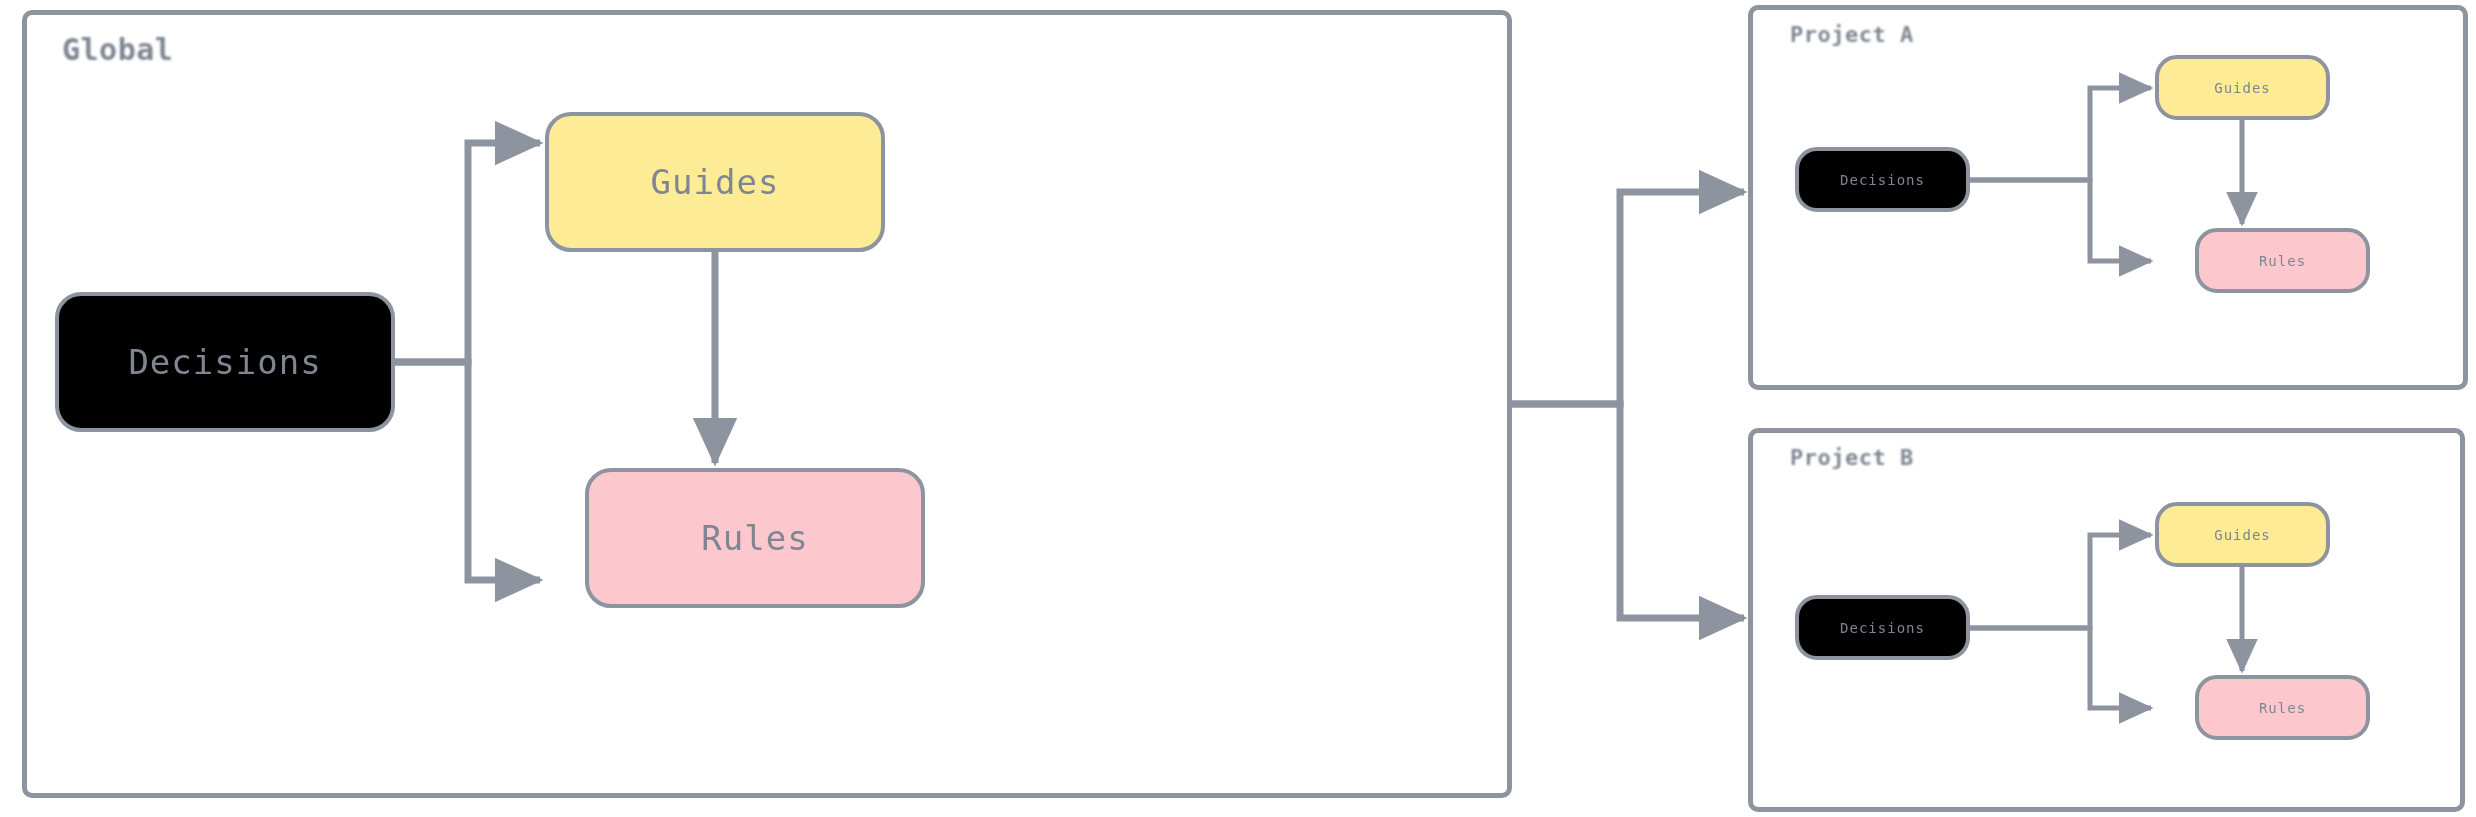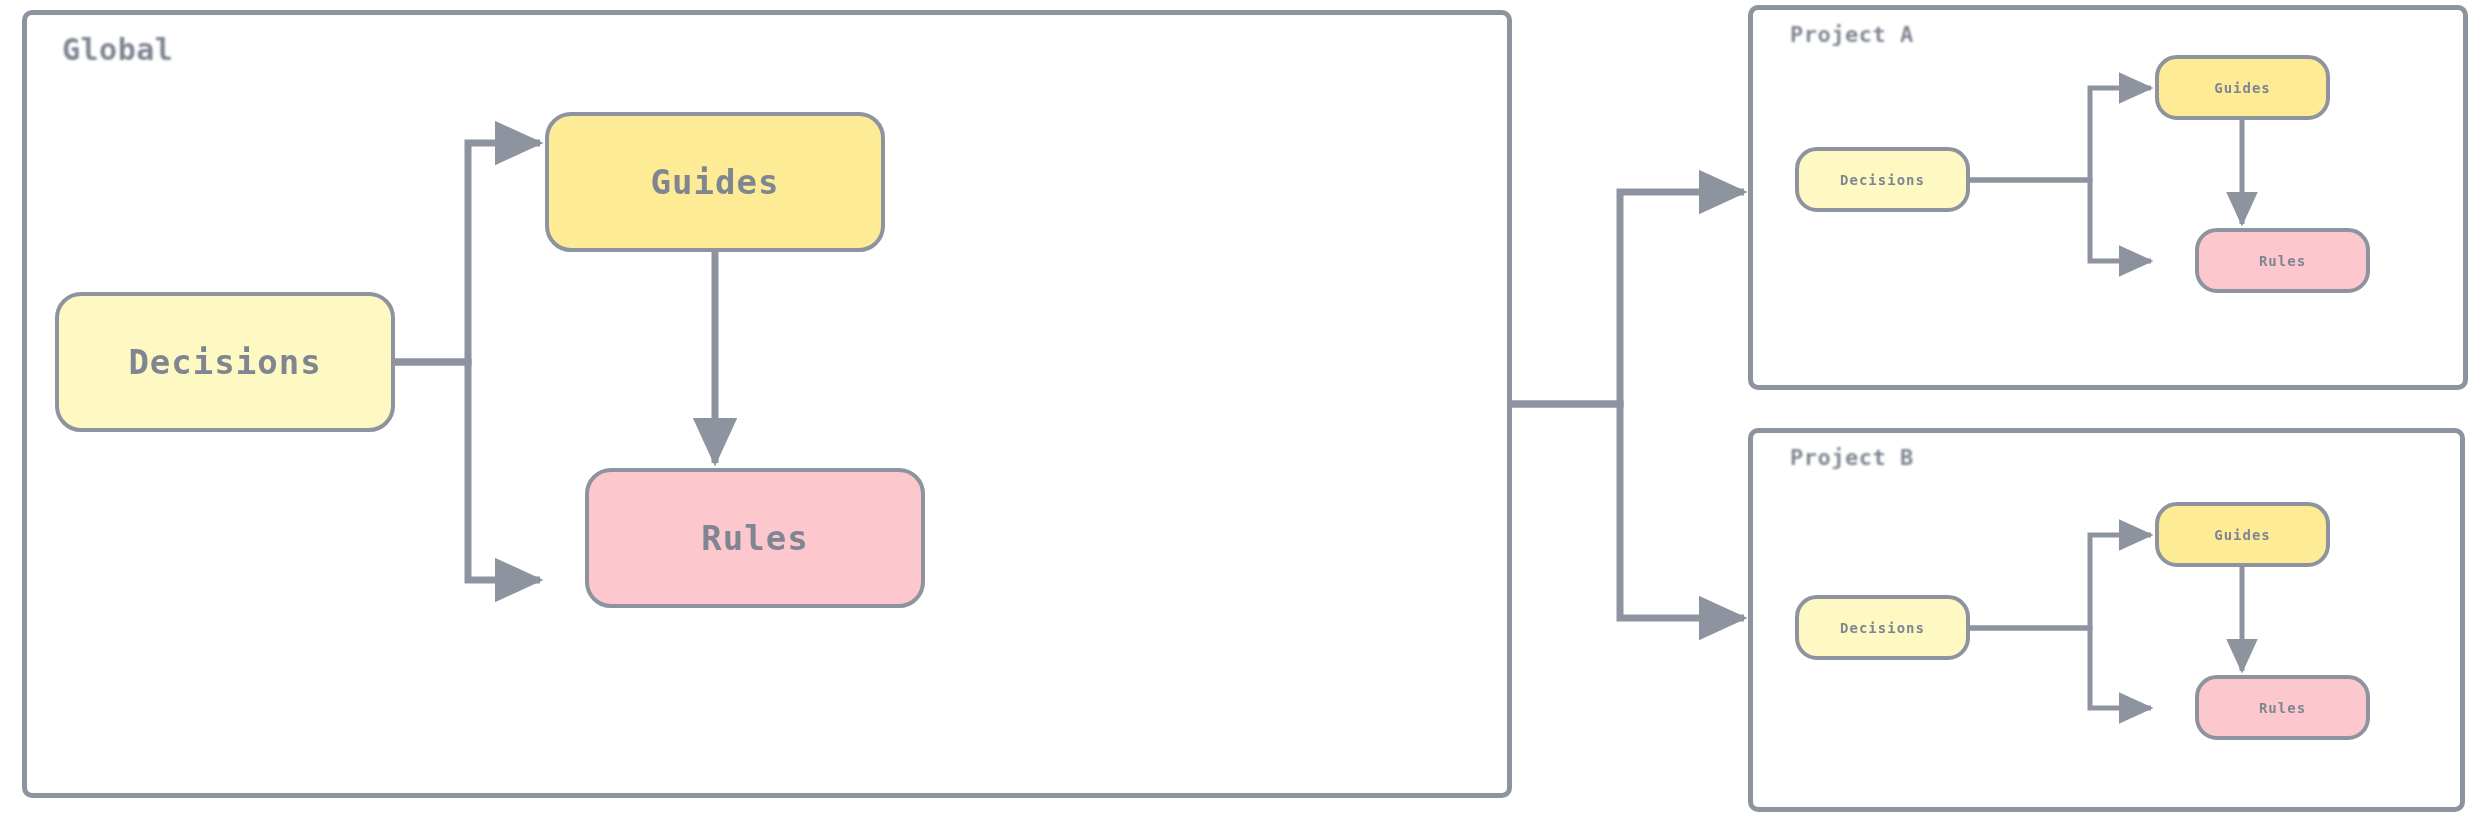--- a/index.html
+++ b/index.html
@@ -52,7 +52,6 @@
     align-items: center;
     justify-content: center;
     z-index: 3;
-    font-weight: bold;
   }
   .node-label {
     color: #7f8692;

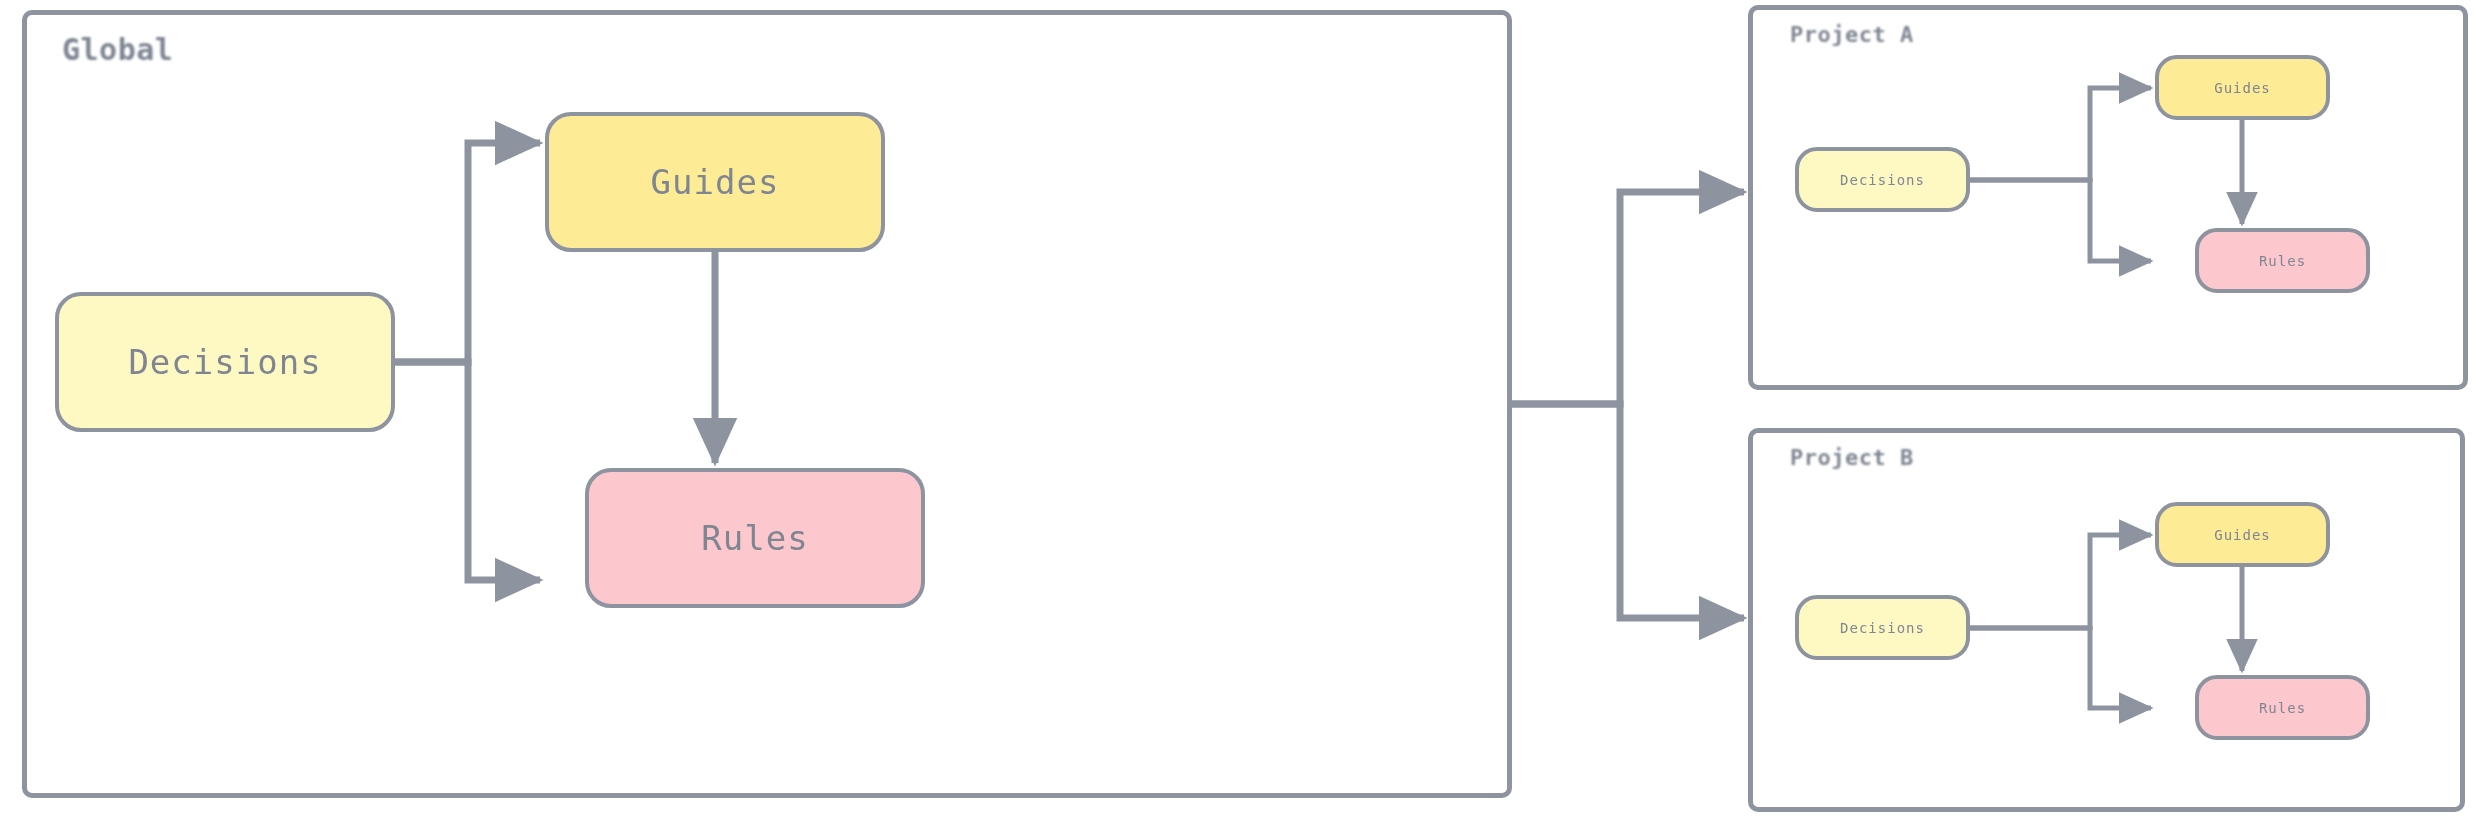--- a/index.html
+++ b/index.html
@@ -58,7 +58,7 @@
     white-space: nowrap;
     letter-spacing: 1px;
   }
-  .node.green { background: #fef9c3; }
+  .node.green { background: #000000; }
   .node.yellow { background: #fdeb95; }
   .node.pink  { background: #fcc8ce; margin-left: 40px; }
 

